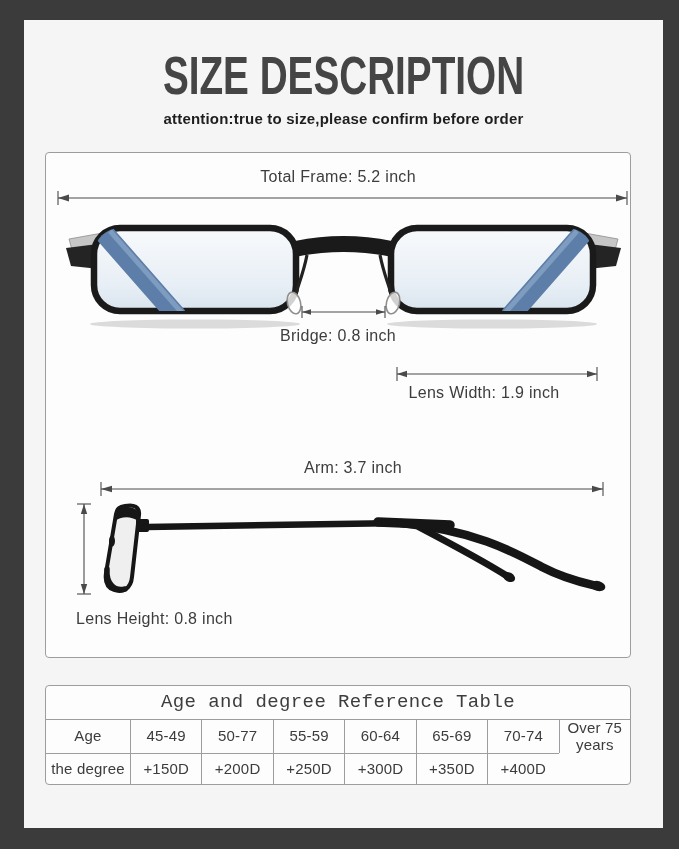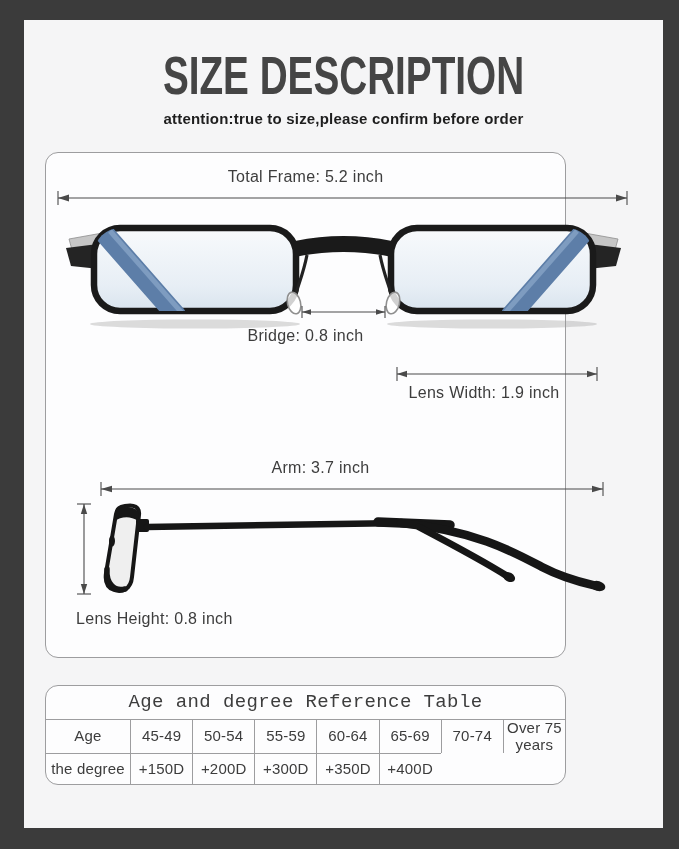--- a/index.html
+++ b/index.html
@@ -24,8 +24,8 @@
     letter-spacing:0.2px;
   }
   .panel{
-    position:absolute;left:21px;width:521px;box-sizing:border-box;
-    background:#fdfdfe;border:1px solid #9d9d9f;border-radius:13px;
+    position:absolute;left:21px;width:586px;box-sizing:border-box;
+    background:#fdfdfe;border:1px solid #9d9d9f;border-radius:4px;
   }
   .main-panel{top:132px;height:506px;}
   .diagram{position:absolute;left:0;top:0;}

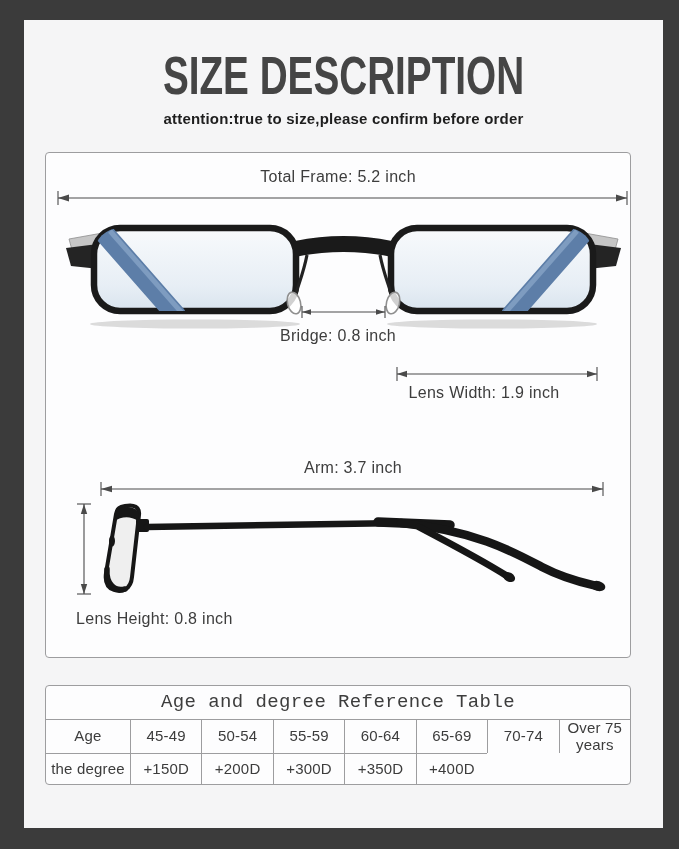--- a/index.html
+++ b/index.html
@@ -170,7 +170,7 @@
       <div class="t-grid">
         <div class="cell">Age</div>
         <div class="cell">45-49</div>
-        <div class="cell">50-54</div>
+        <div class="cell">50-77</div>
         <div class="cell">55-59</div>
         <div class="cell">60-64</div>
         <div class="cell">65-69</div>

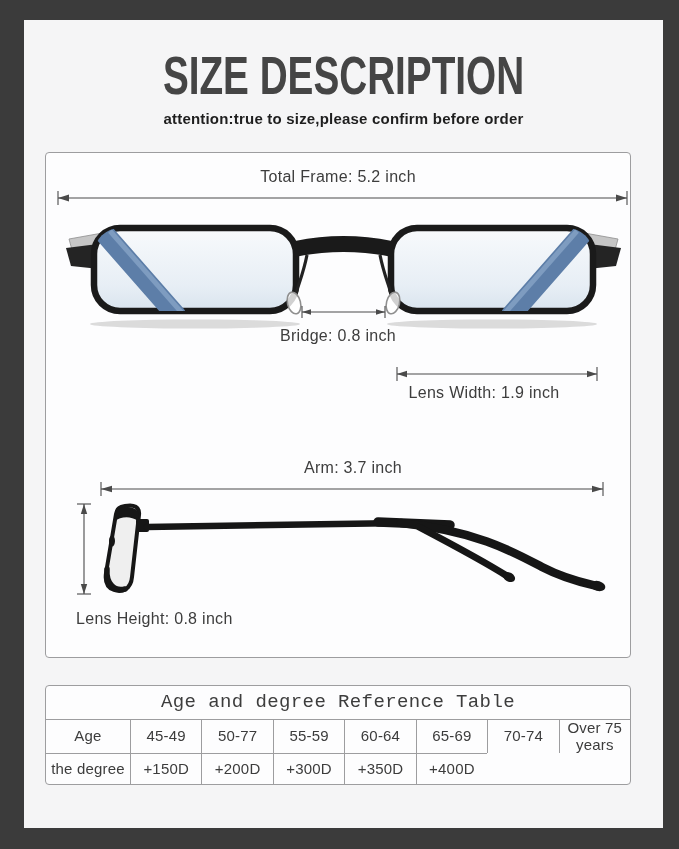--- a/index.html
+++ b/index.html
@@ -179,6 +179,7 @@
         <div class="cell">the degree</div>
         <div class="cell">+150D</div>
         <div class="cell">+200D</div>
+        <div class="cell">+250D</div>
         <div class="cell">+300D</div>
         <div class="cell">+350D</div>
         <div class="cell">+400D</div>

